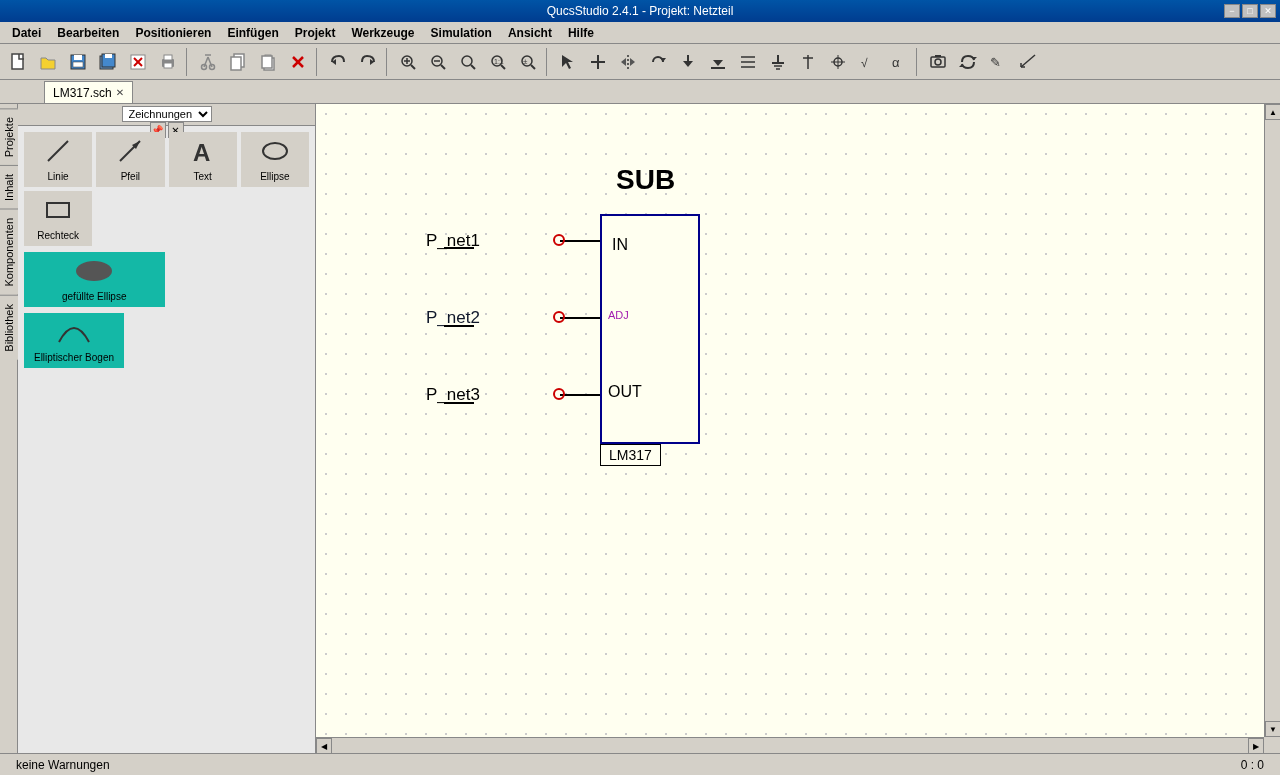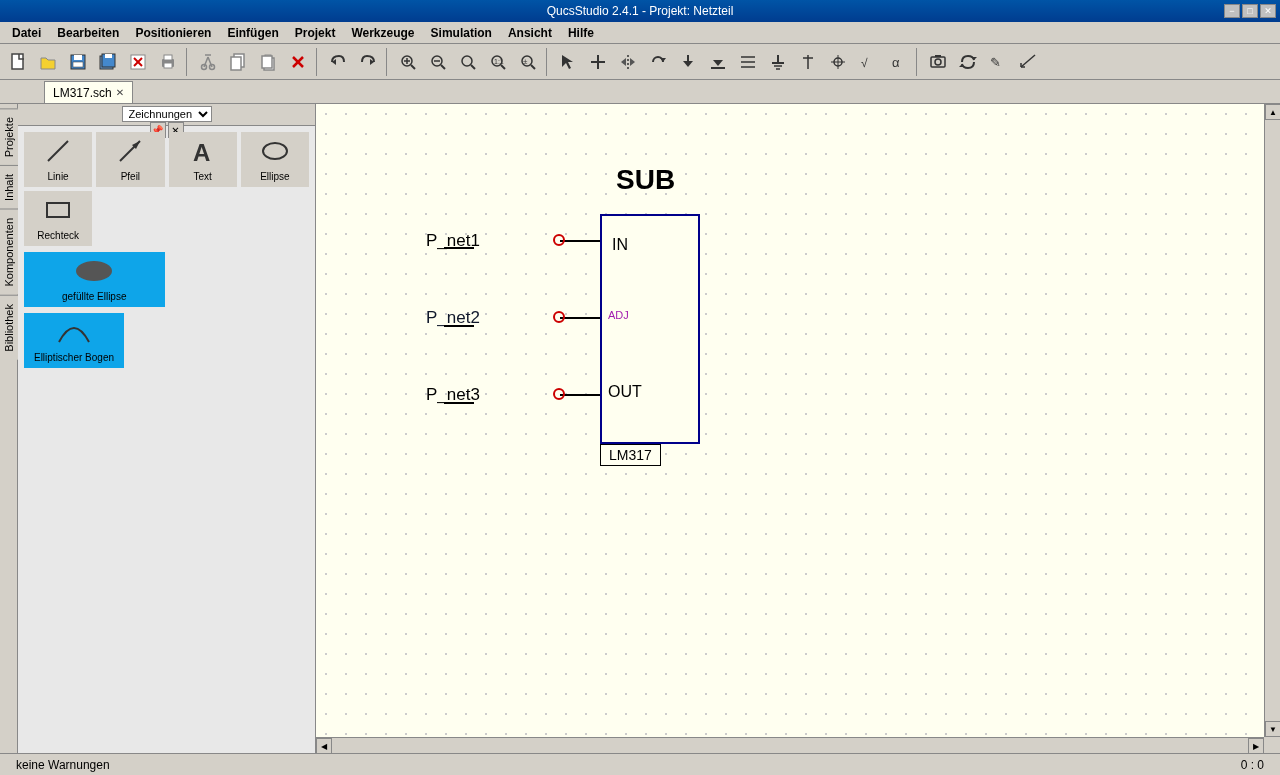--- a/index.html
+++ b/index.html
@@ -189,7 +189,7 @@
       align-items: center;
       cursor: pointer;
       padding: 4px 2px;
-      background: #0ea5e9;
+      background: #14b8a6;
       border: 1px solid transparent;
     }
     .draw-tool-wide .icon { font-size: 22px; line-height: 1; }

